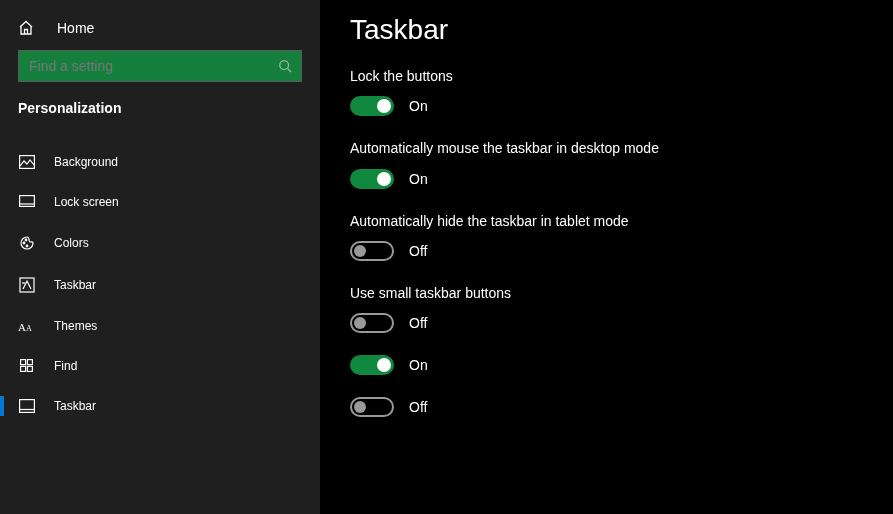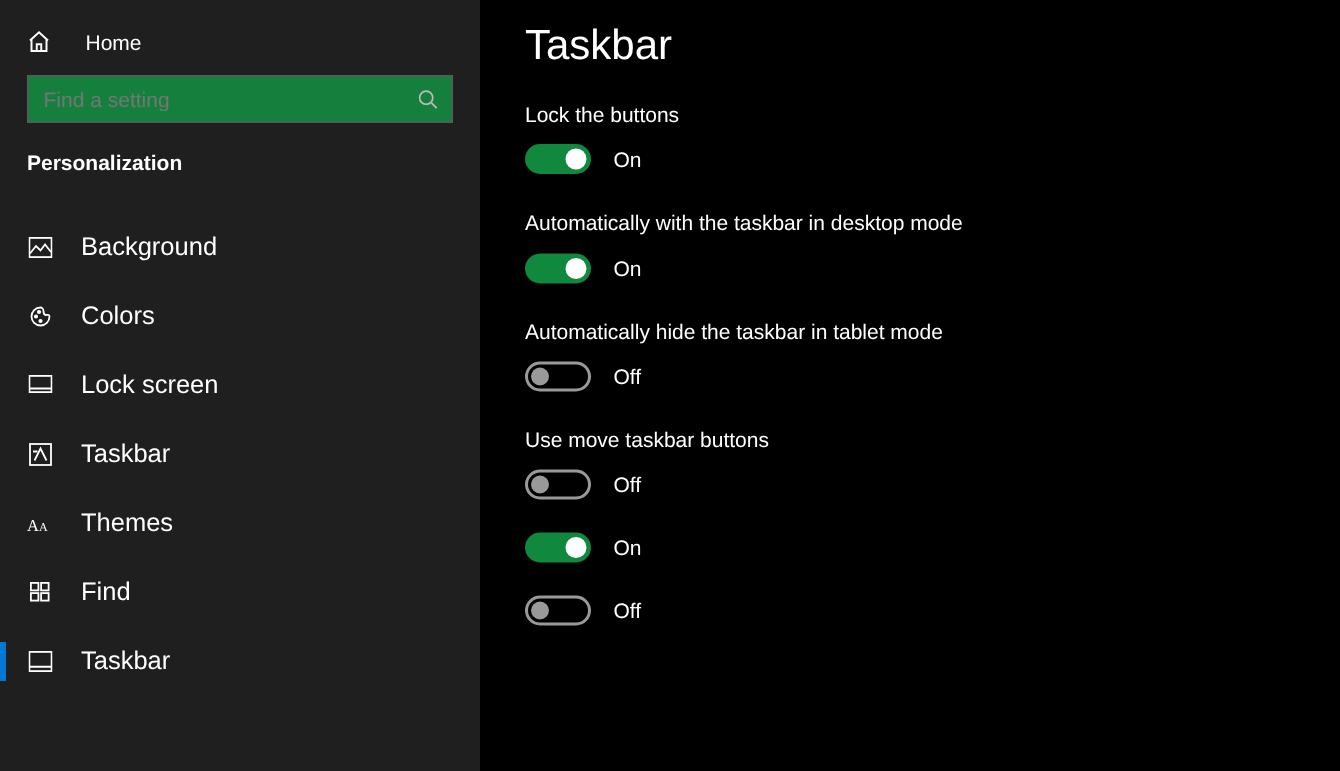--- a/index.html
+++ b/index.html
@@ -264,7 +264,7 @@
   </div>
 
   <div class="setting">
-    <div class="setting-label">Automatically with the taskbar in desktop mode</div>
+    <div class="setting-label">Automatically mouse the taskbar in desktop mode</div>
     <div class="toggle-row">
       <div class="toggle on"></div>
       <span class="toggle-state">On</span>

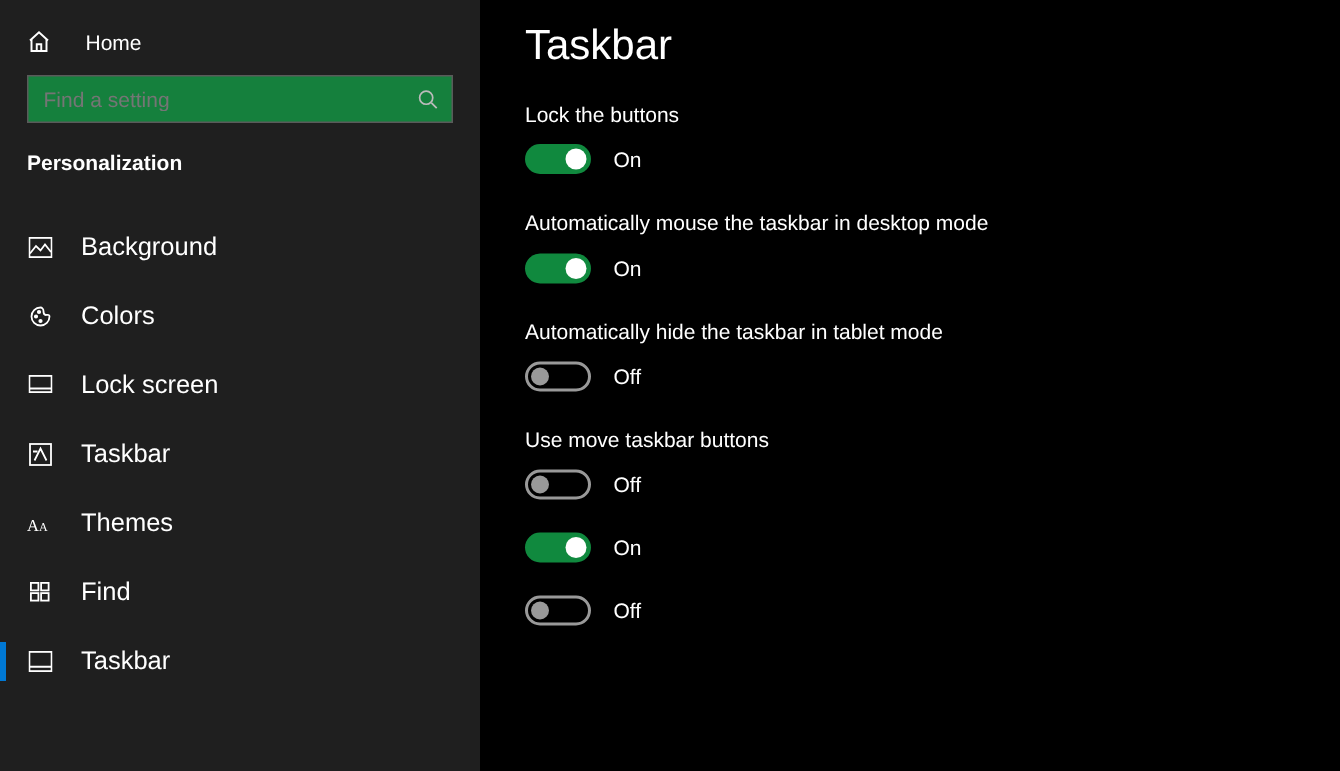--- a/index.html
+++ b/index.html
@@ -77,7 +77,7 @@
     background: #0078d4;
   }
   .nav-item .icon { width: 18px; display:flex; align-items:center; justify-content:center; color:#fff; }
-  .nav-item .label { font-size: 17px; }
+  .nav-item .label { font-size: 12px; }
   .main {
     flex: 1;
     background: #000;

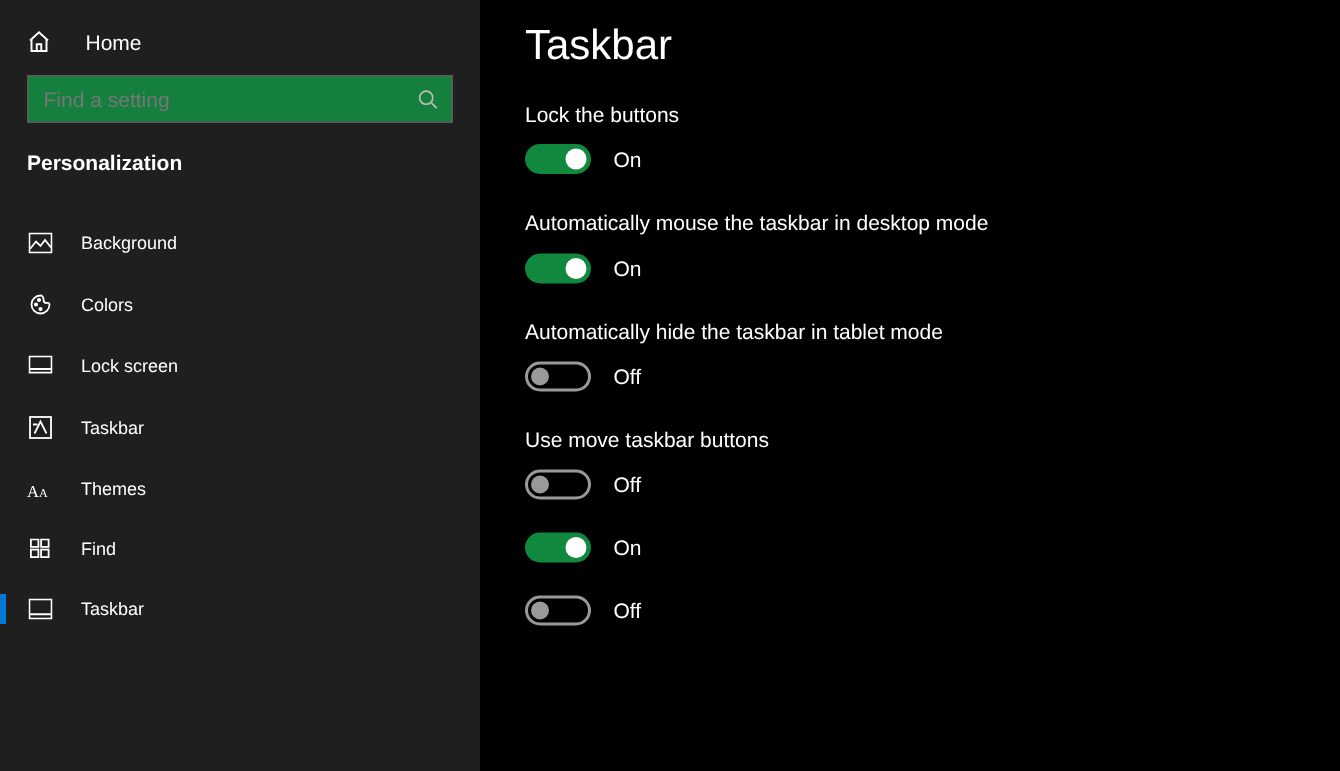--- a/index.html
+++ b/index.html
@@ -186,6 +186,16 @@
 
     <div class="nav-item">
       <span class="icon">
+        <svg width="16" height="14" viewBox="0 0 16 14" fill="none" stroke="currentColor" stroke-width="1.2">
+          <rect x="0.6" y="0.6" width="14.8" height="10.8"></rect>
+          <path d="M0.6 9 H15.4"></path>
+        </svg>
+      </span>
+      <span class="label">Lock screen</span>
+    </div>
+
+    <div class="nav-item">
+      <span class="icon">
         <svg width="16" height="16" viewBox="0 0 16 16" fill="none" stroke="currentColor" stroke-width="1.2">
           <path d="M8 2 A6 6 0 1 0 14 8 C14 6.5 12.5 7 11.5 7 C10 7 10 5.5 10 4.5 C10 3 9 2 8 2Z"></path>
           <circle cx="5" cy="8" r="0.8" fill="currentColor"></circle>
@@ -198,16 +208,6 @@
 
     <div class="nav-item">
       <span class="icon">
-        <svg width="16" height="14" viewBox="0 0 16 14" fill="none" stroke="currentColor" stroke-width="1.2">
-          <rect x="0.6" y="0.6" width="14.8" height="10.8"></rect>
-          <path d="M0.6 9 H15.4"></path>
-        </svg>
-      </span>
-      <span class="label">Lock screen</span>
-    </div>
-
-    <div class="nav-item">
-      <span class="icon">
         <svg width="16" height="16" viewBox="0 0 16 16" fill="none" stroke="currentColor" stroke-width="1.2">
           <rect x="1" y="1" width="14" height="14"></rect>
           <path d="M4 12 L8 4 L12 12"></path>

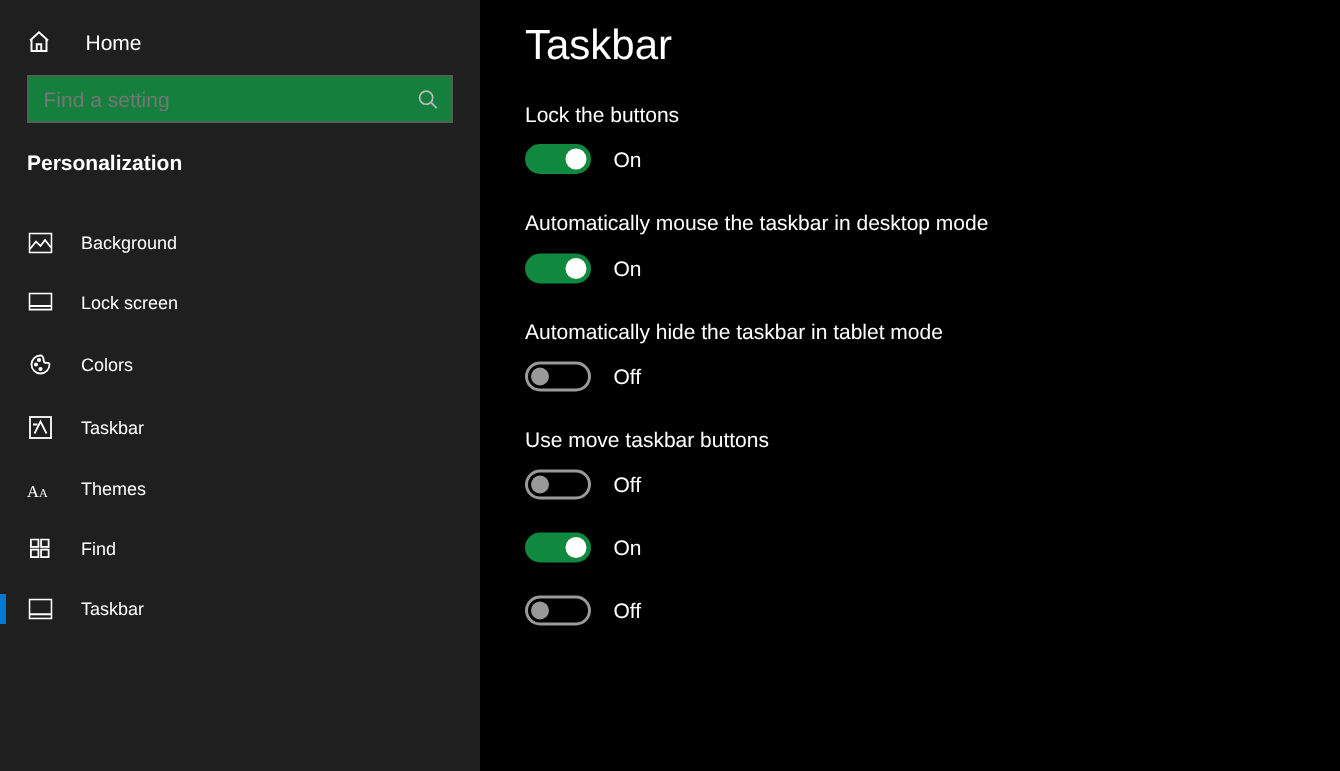--- a/index.html
+++ b/index.html
@@ -280,7 +280,7 @@
   </div>
 
   <div class="setting">
-    <div class="setting-label">Use move taskbar buttons</div>
+    <div class="setting-label">Use small taskbar buttons</div>
     <div class="toggle-row">
       <div class="toggle off"></div>
       <span class="toggle-state">Off</span>

